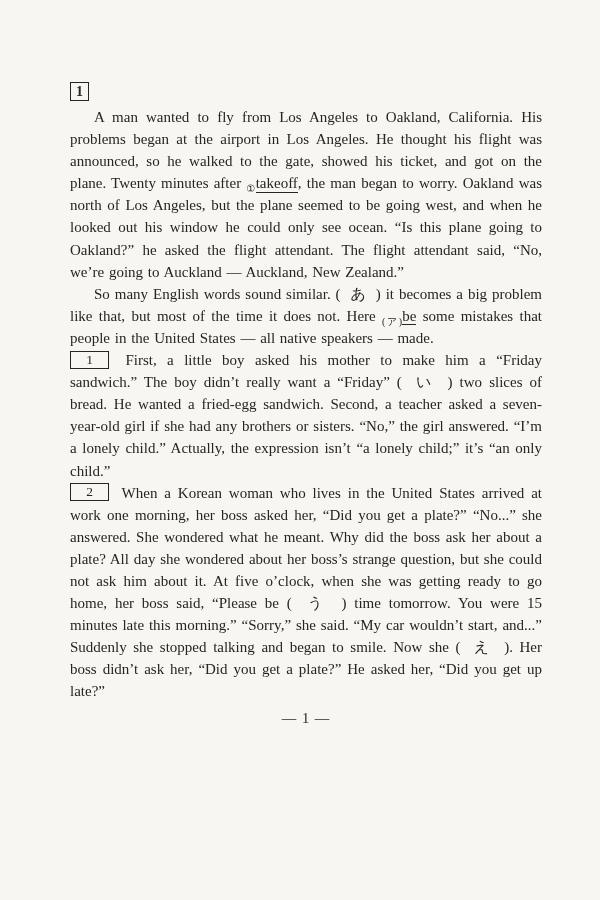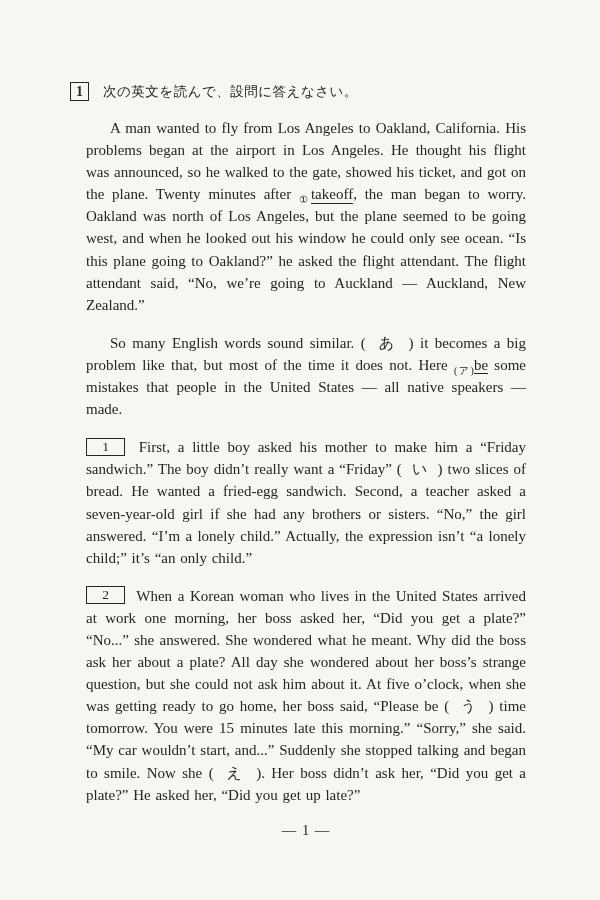--- a/index.html
+++ b/index.html
@@ -90,7 +90,6 @@
 
     <div class="header-row">
       <span class="qbox">1</span>
-      <span class="instruction">次の英文を読んで、設問に答えなさい。</span>
     </div>
 
     <div class="passage">

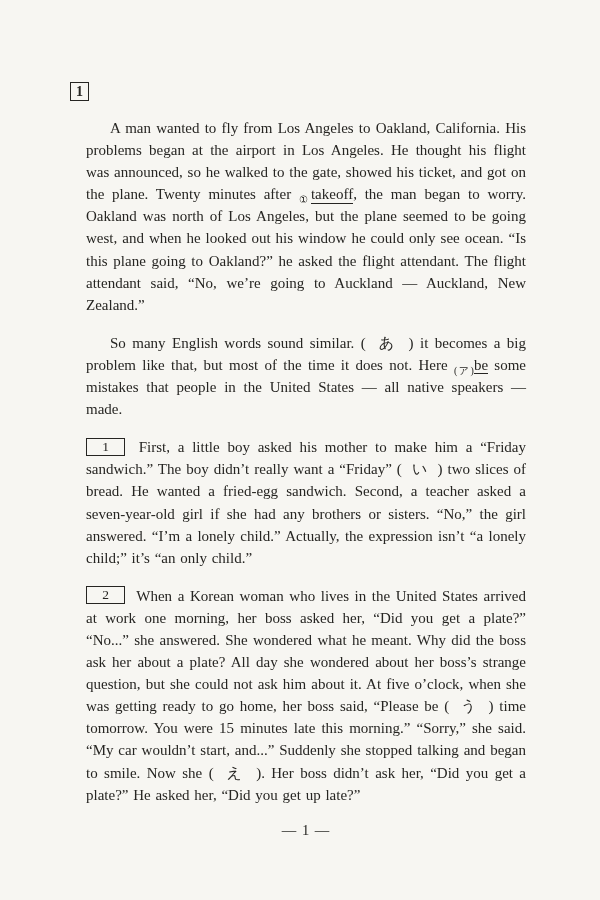--- a/index.html
+++ b/index.html
@@ -45,7 +45,7 @@
     letter-spacing: 0.5px;
   }
   .passage p.para {
-    margin: 16px;
+    margin: 0;
     font-size: 15px;
     line-height: 22.1px;
     text-align: justify;

